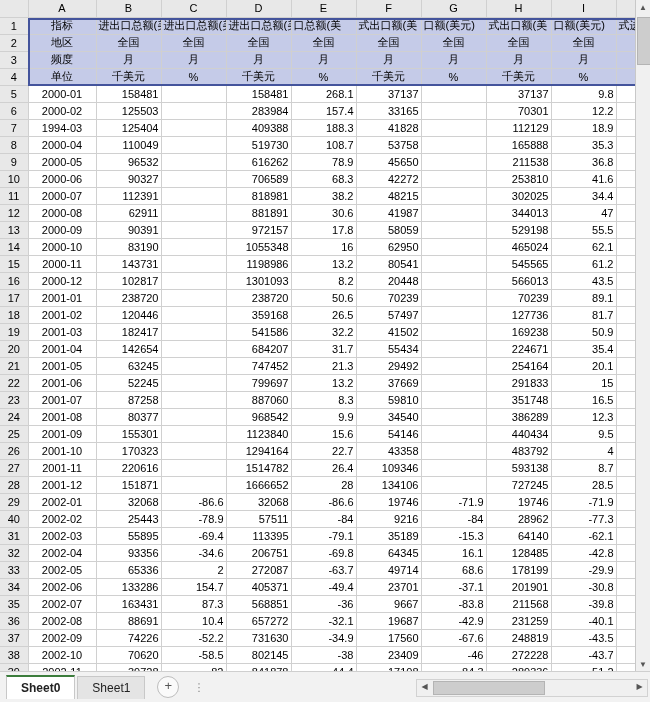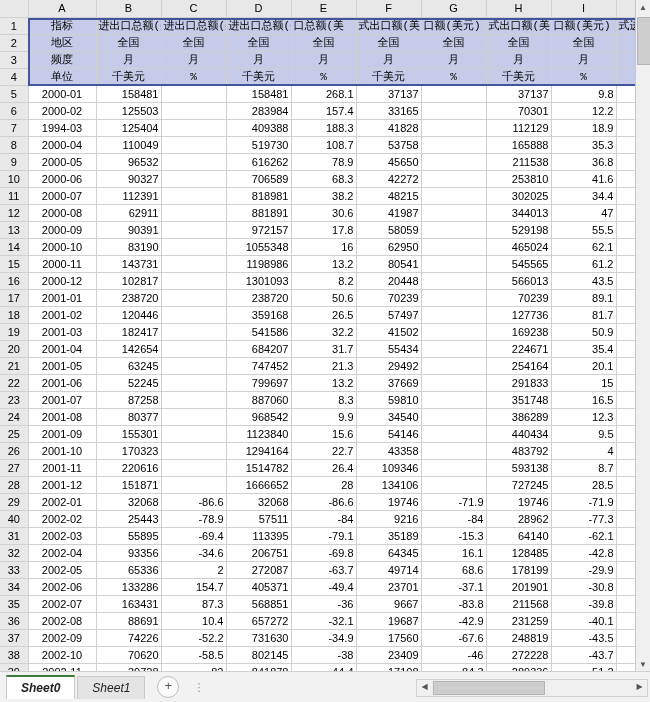--- a/index.html
+++ b/index.html
@@ -72,7 +72,6 @@
   
   .selblock {
     background: #c5cbe8;
-    font-family: Liberation Mono, monospace;
   }
 
   

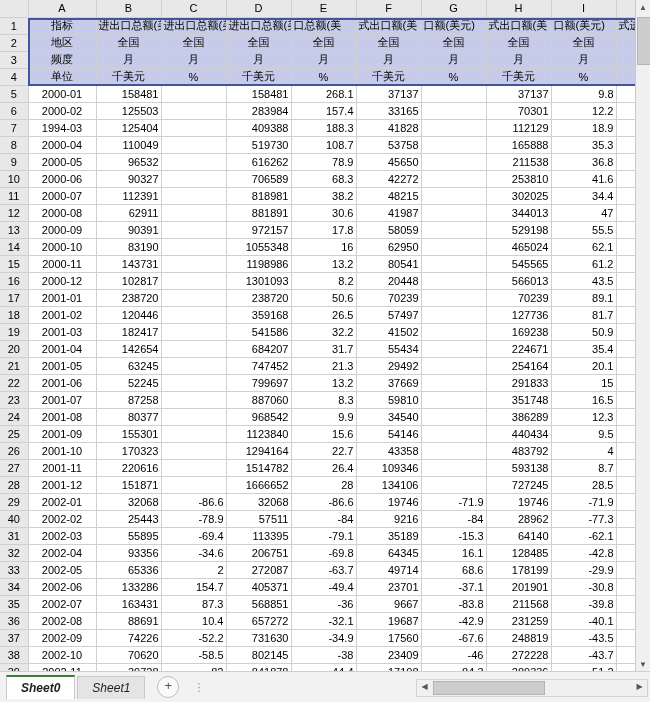--- a/index.html
+++ b/index.html
@@ -136,7 +136,6 @@
     background: #e4e4e4;
     margin-right: 2px;
     color: #222;
-    font-style: italic;
   }
   .tab.active {
     background: #ffffff;

